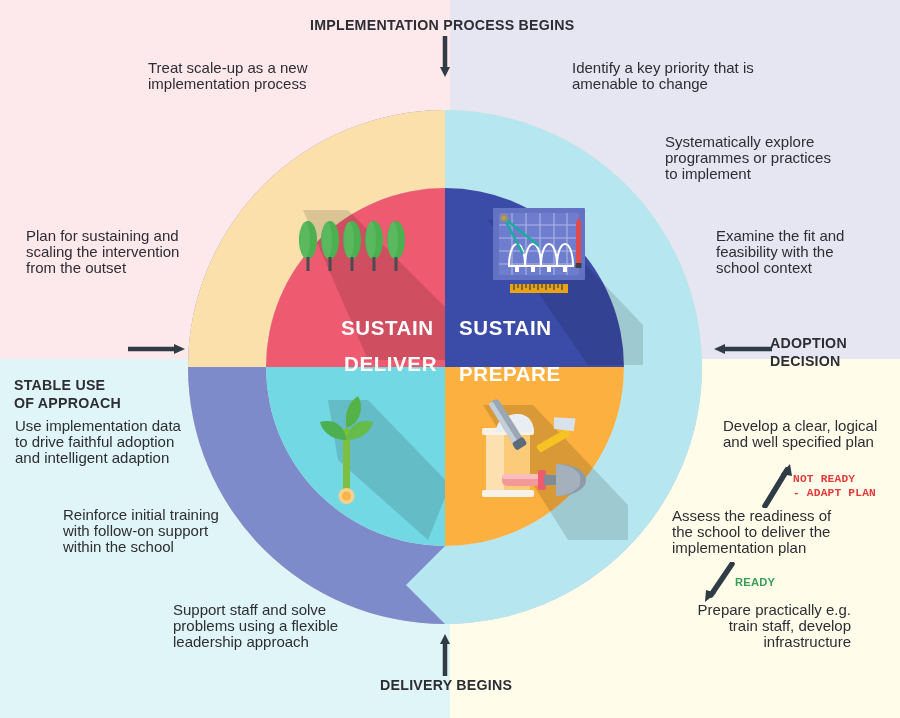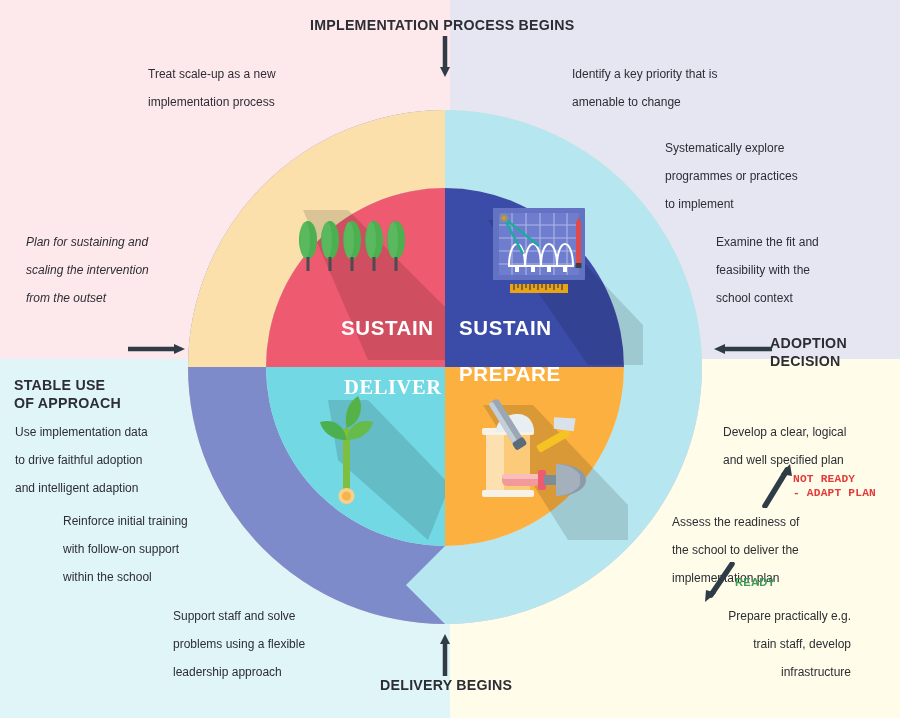--- a/index.html
+++ b/index.html
@@ -33,7 +33,7 @@
 
   
   .note{
-    position:absolute;color:#2d2d34;font-size:12px;line-height:28px;
+    position:absolute;color:#2d2d34;font-size:15px;line-height:16px;
     white-space:pre-line;
   }
 

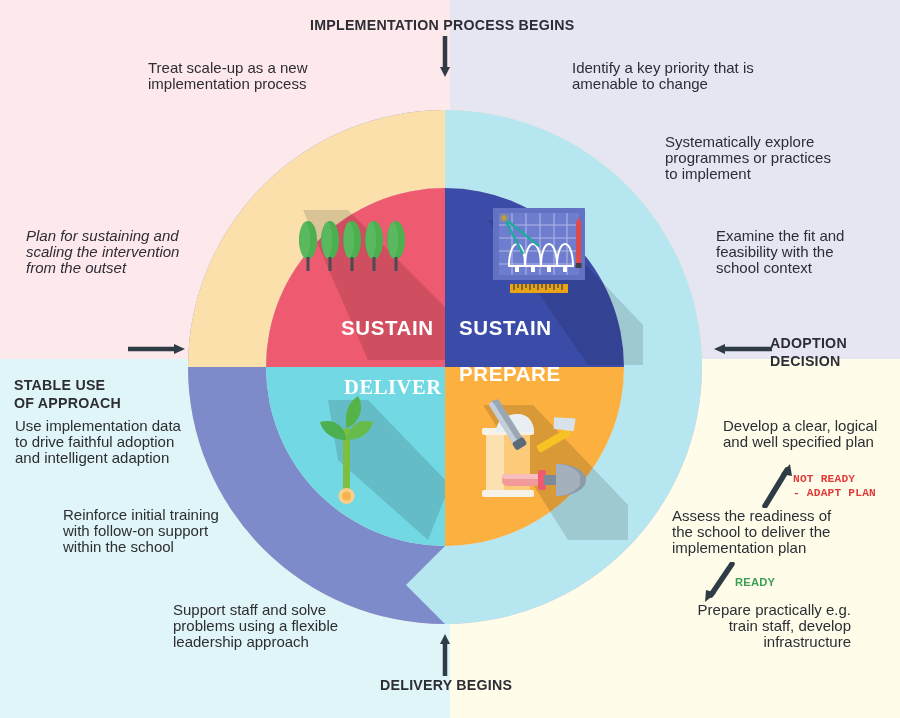--- a/index.html
+++ b/index.html
@@ -253,7 +253,7 @@
 
   <div class="note" style="left: 148px; top: 60px; width: 260px; color: rgb(45, 45, 52);">Treat scale-up as a new
 implementation process</div>
-  <div class="note" style="left: 26px; top: 228px; width: 260px; color: rgb(45, 45, 52); font-style: italic;">Plan for sustaining and
+  <div class="note" style="left: 26px; top: 228px; width: 260px; color: rgb(45, 45, 52);">Plan for sustaining and
 scaling the intervention
 from the outset</div>
 

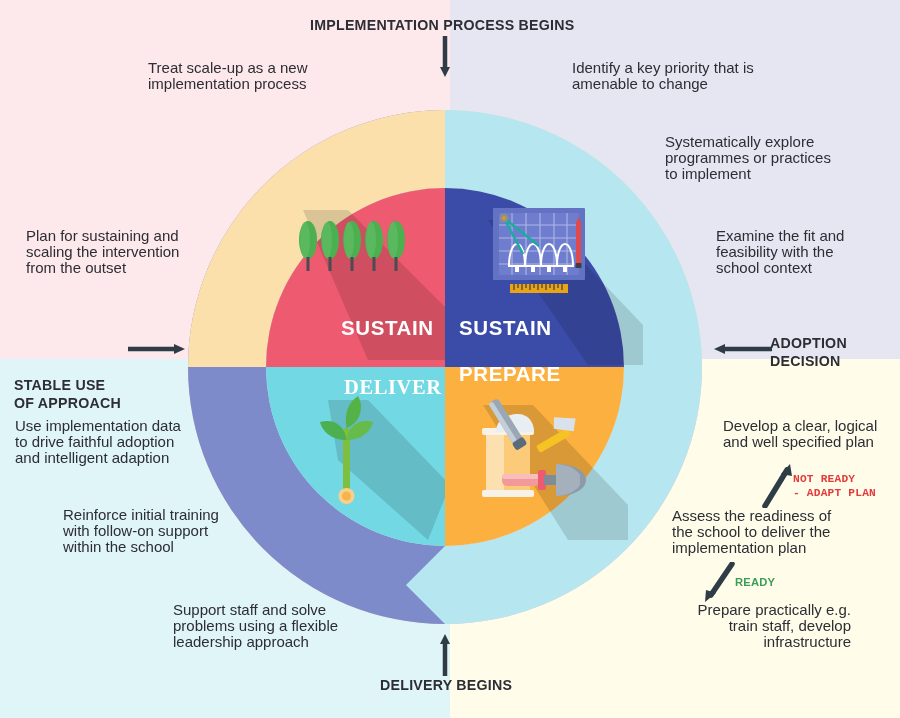--- a/index.html
+++ b/index.html
@@ -28,7 +28,7 @@
   }
   #lbl-sustain{left:341px;top:316px;}
   #lbl-explore{left:459px;top:316px;}
-  #lbl-deliver{left:344px;top:376px;font-family:Liberation Serif, serif;}
+  #lbl-deliver{left:344px;top:352px;}
   #lbl-prepare{left:459px;top:362px;}
 
   

